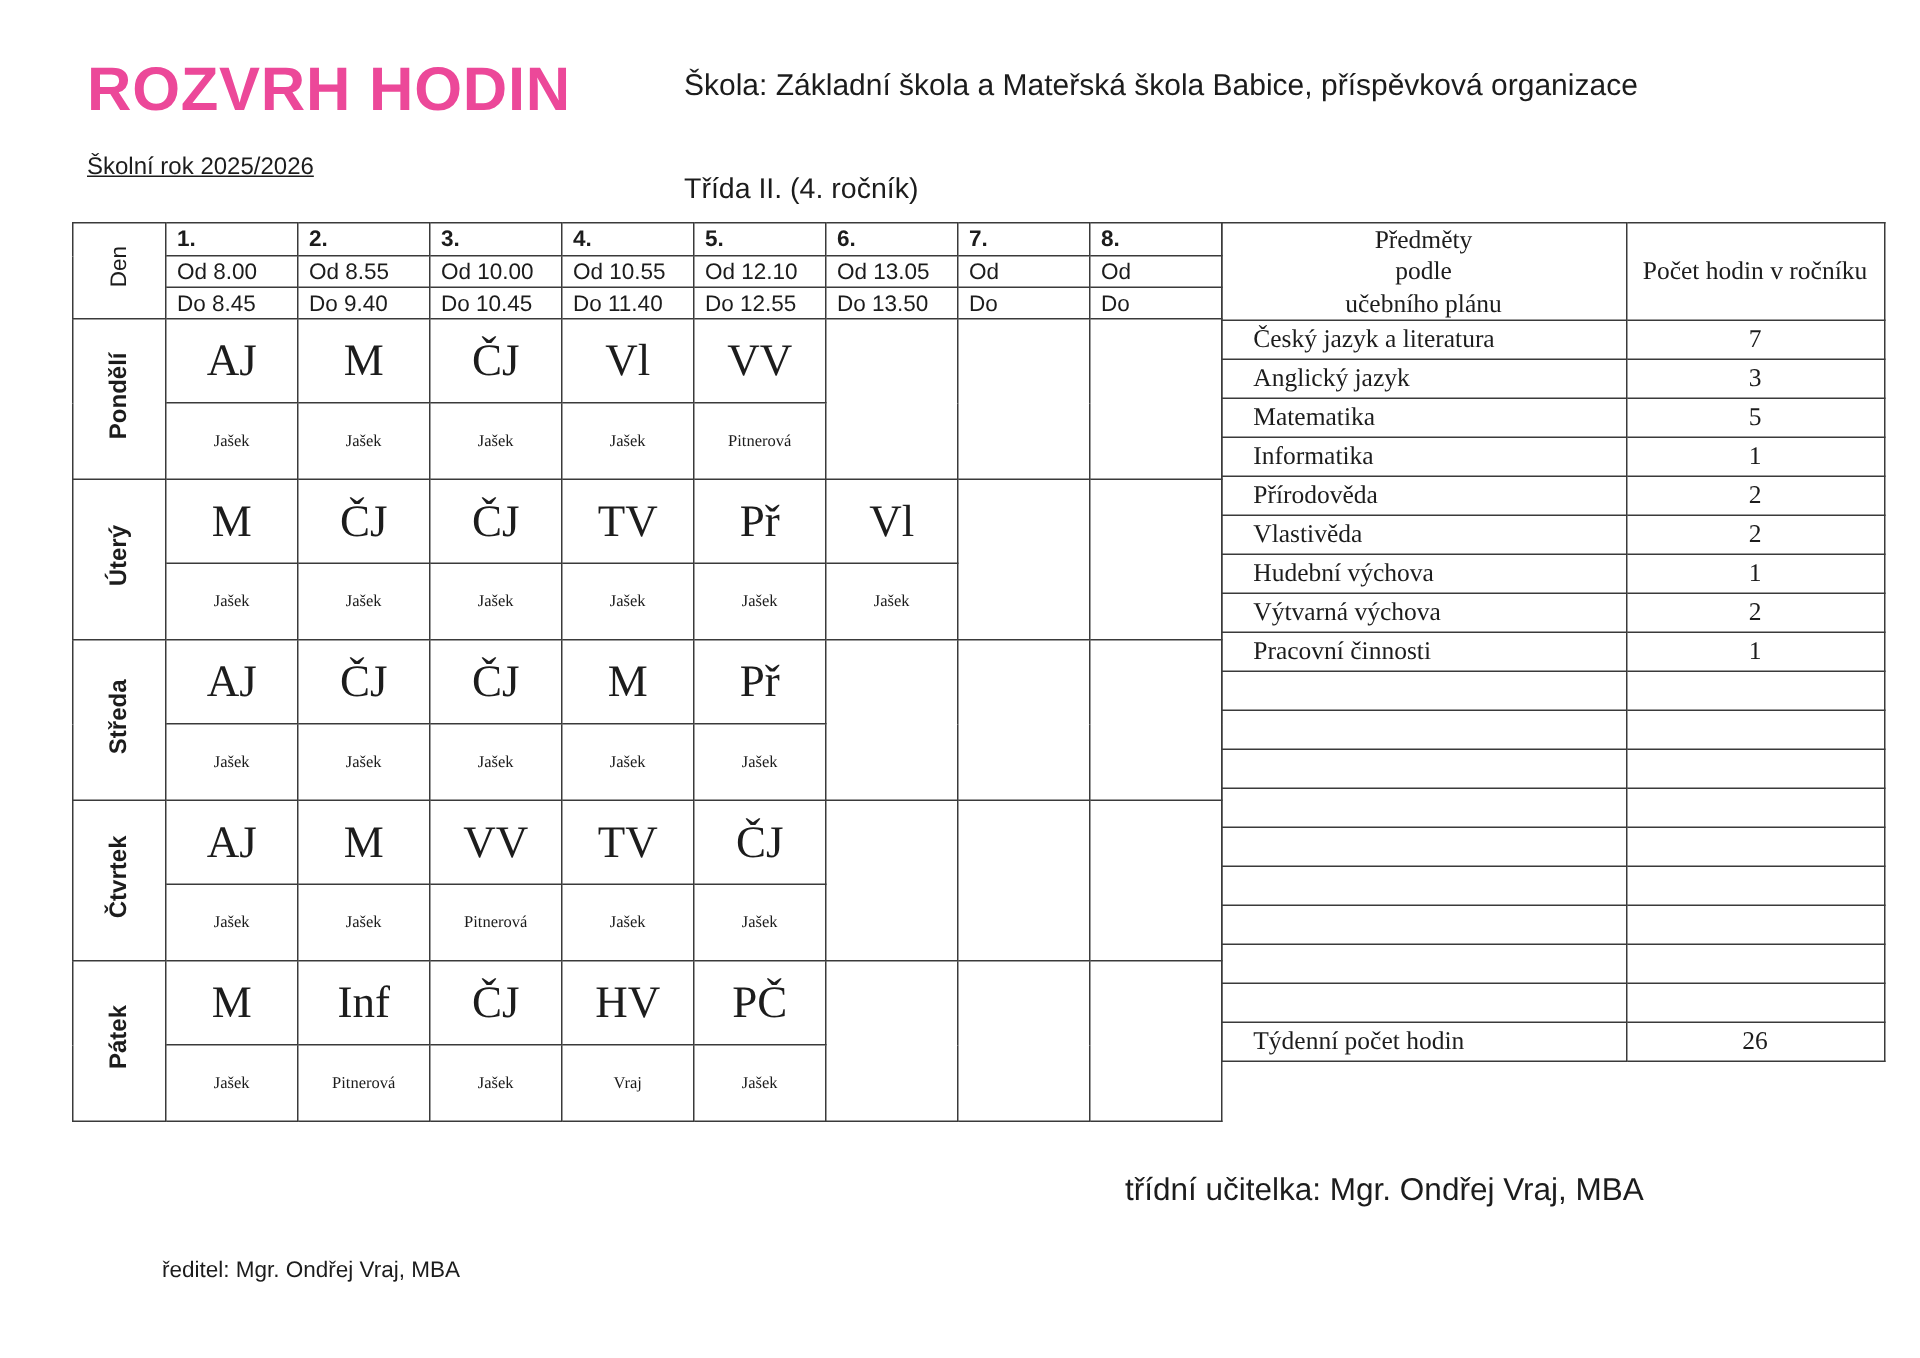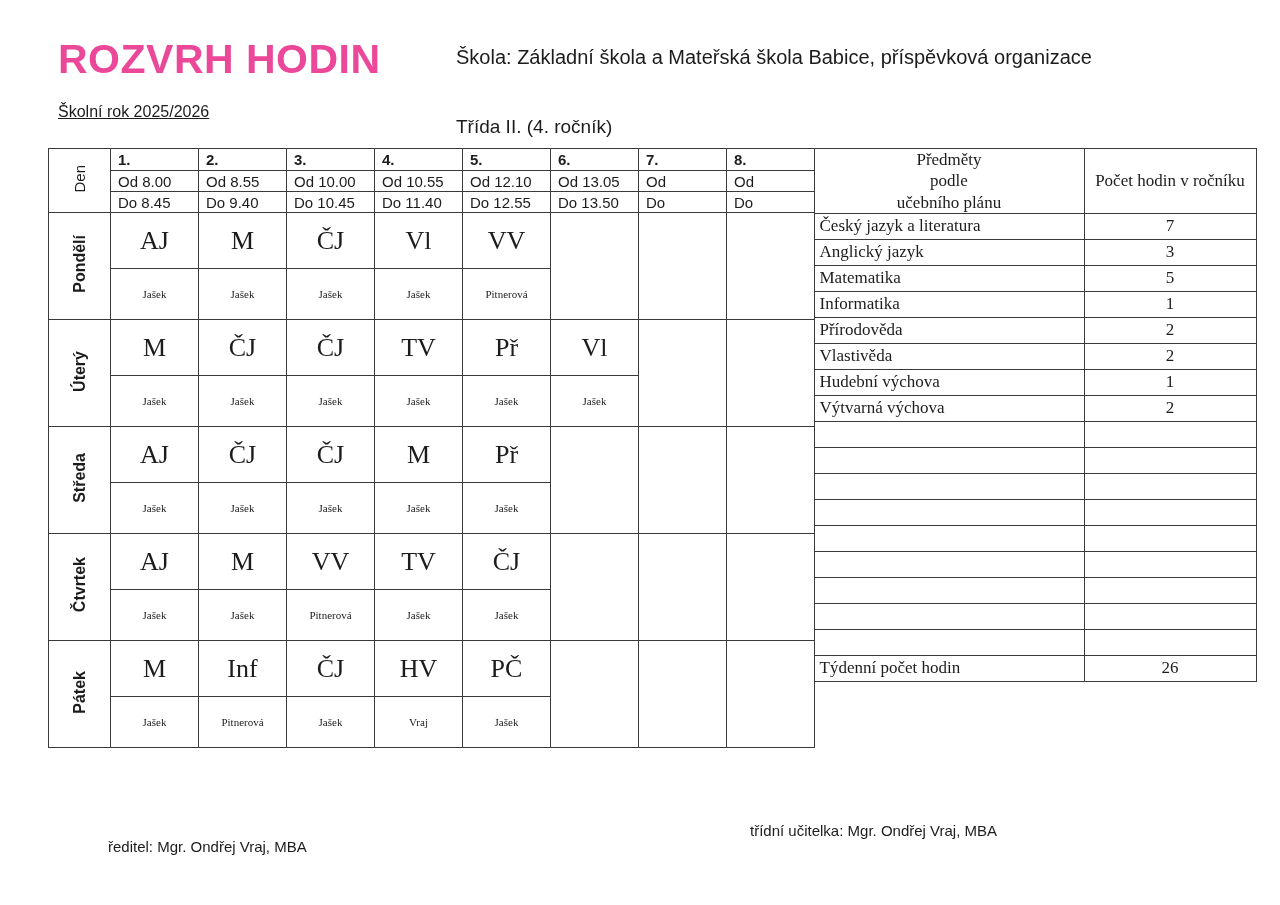--- a/index.html
+++ b/index.html
@@ -48,7 +48,7 @@
   tr.r-subj  { height: 56px; }
   tr.r-teach { height: 51px; }
   td.subject {
-    font-family: "Liberation Serif", serif; font-size: 26px;
+    font-family: "Liberation Serif", serif; font-size: 30px;
     text-align: center; vertical-align: middle;
   }
   td.teacher {

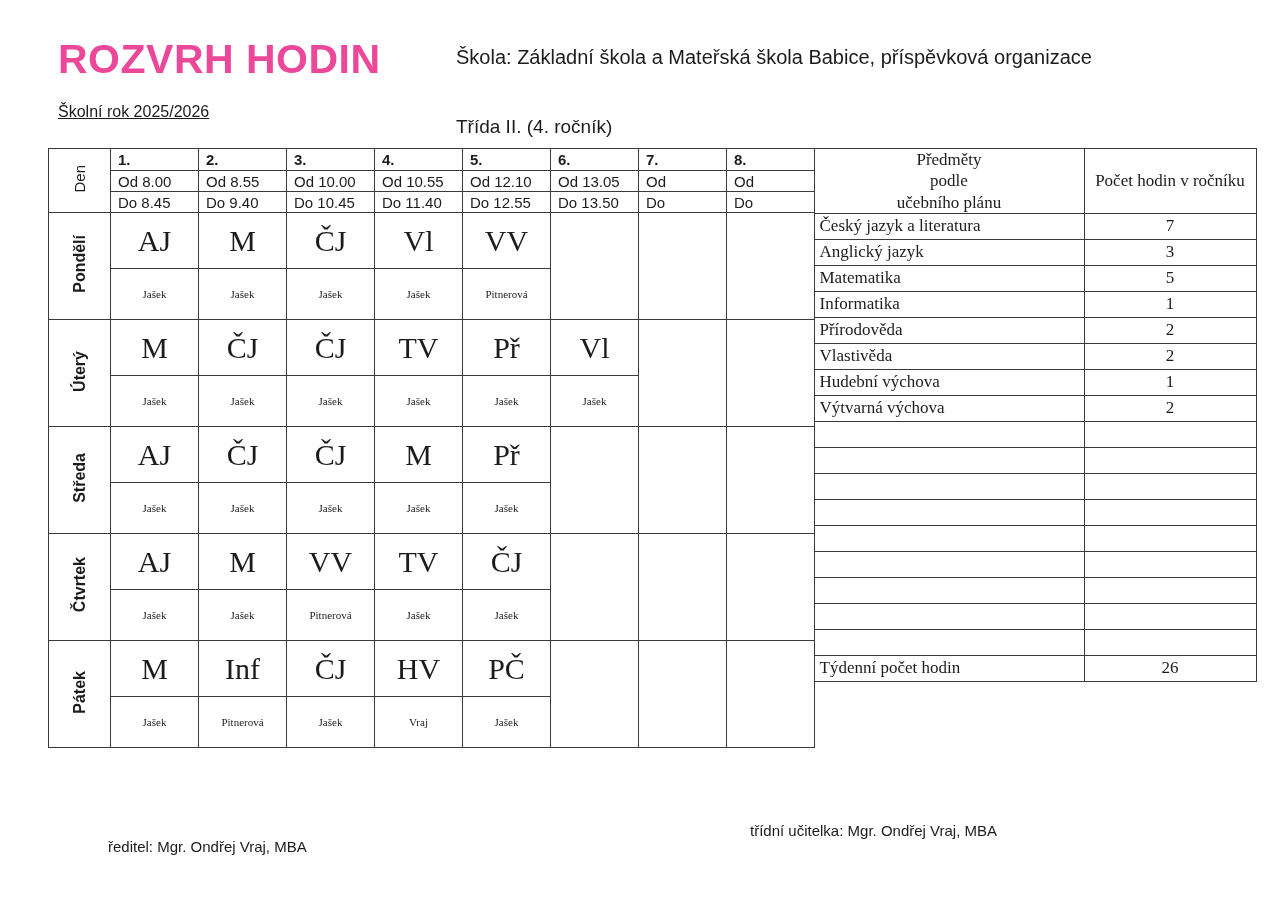--- a/index.html
+++ b/index.html
@@ -70,7 +70,7 @@
   tr.sp-row { height: 26px; }
   td.sname {
     font-family: "Liberation Serif", serif; font-size: 17px;
-    text-align: left; padding-left: 5px; vertical-align: middle;
+    text-align: left; padding-left: 21px; vertical-align: middle;
   }
   td.shours {
     font-family: "Liberation Serif", serif; font-size: 17px;

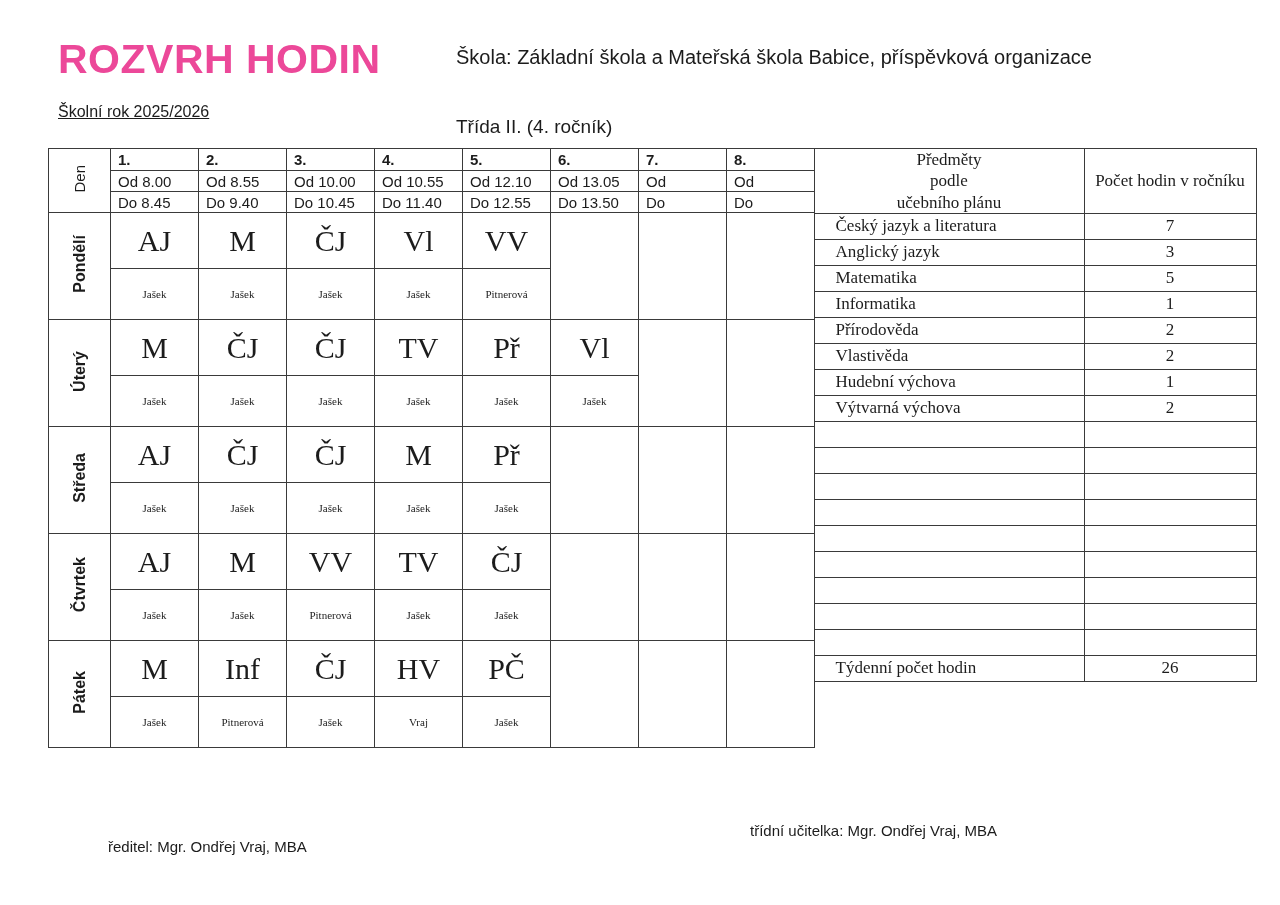--- a/index.html
+++ b/index.html
@@ -280,6 +280,10 @@
           <td class="shours">2</td>
         </tr>
     <tr class="sp-row">
+          <td class="sname">Pracovní činnosti</td>
+          <td class="shours">1</td>
+        </tr>
+    <tr class="sp-row">
           <td class="sname"></td>
           <td class="shours"></td>
         </tr>

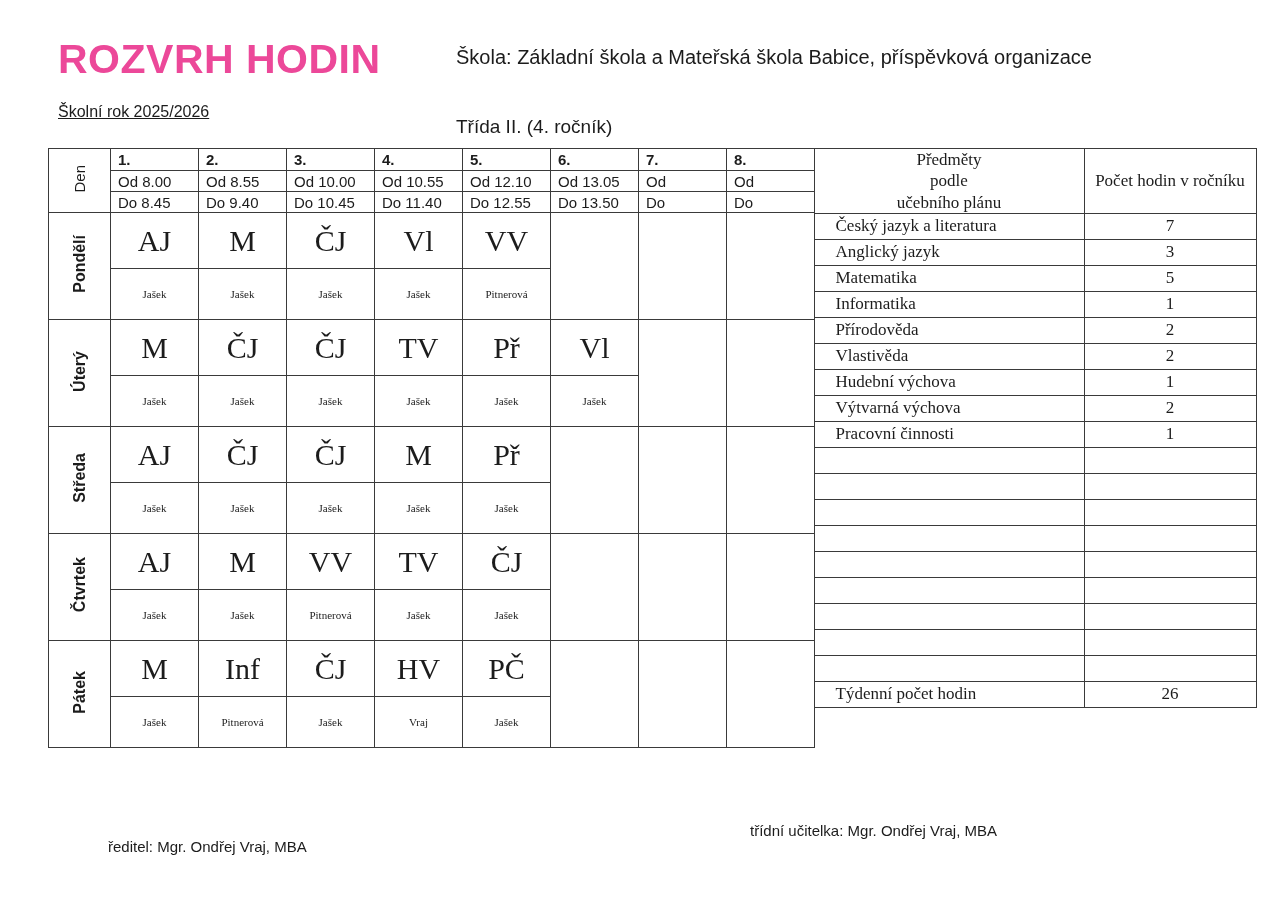--- a/index.html
+++ b/index.html
@@ -78,7 +78,7 @@
   }
 
   .footer-left  { position: absolute; left: 108px; top: 826px; font-size: 15px; margin-top: 12px; }
-  .footer-right { position: absolute; left: 750px; top: 822px; font-size: 15px; }
+  .footer-right { position: absolute; left: 750px; top: 782px; font-size: 21px; }
 </style>
 </head>
 <body>

